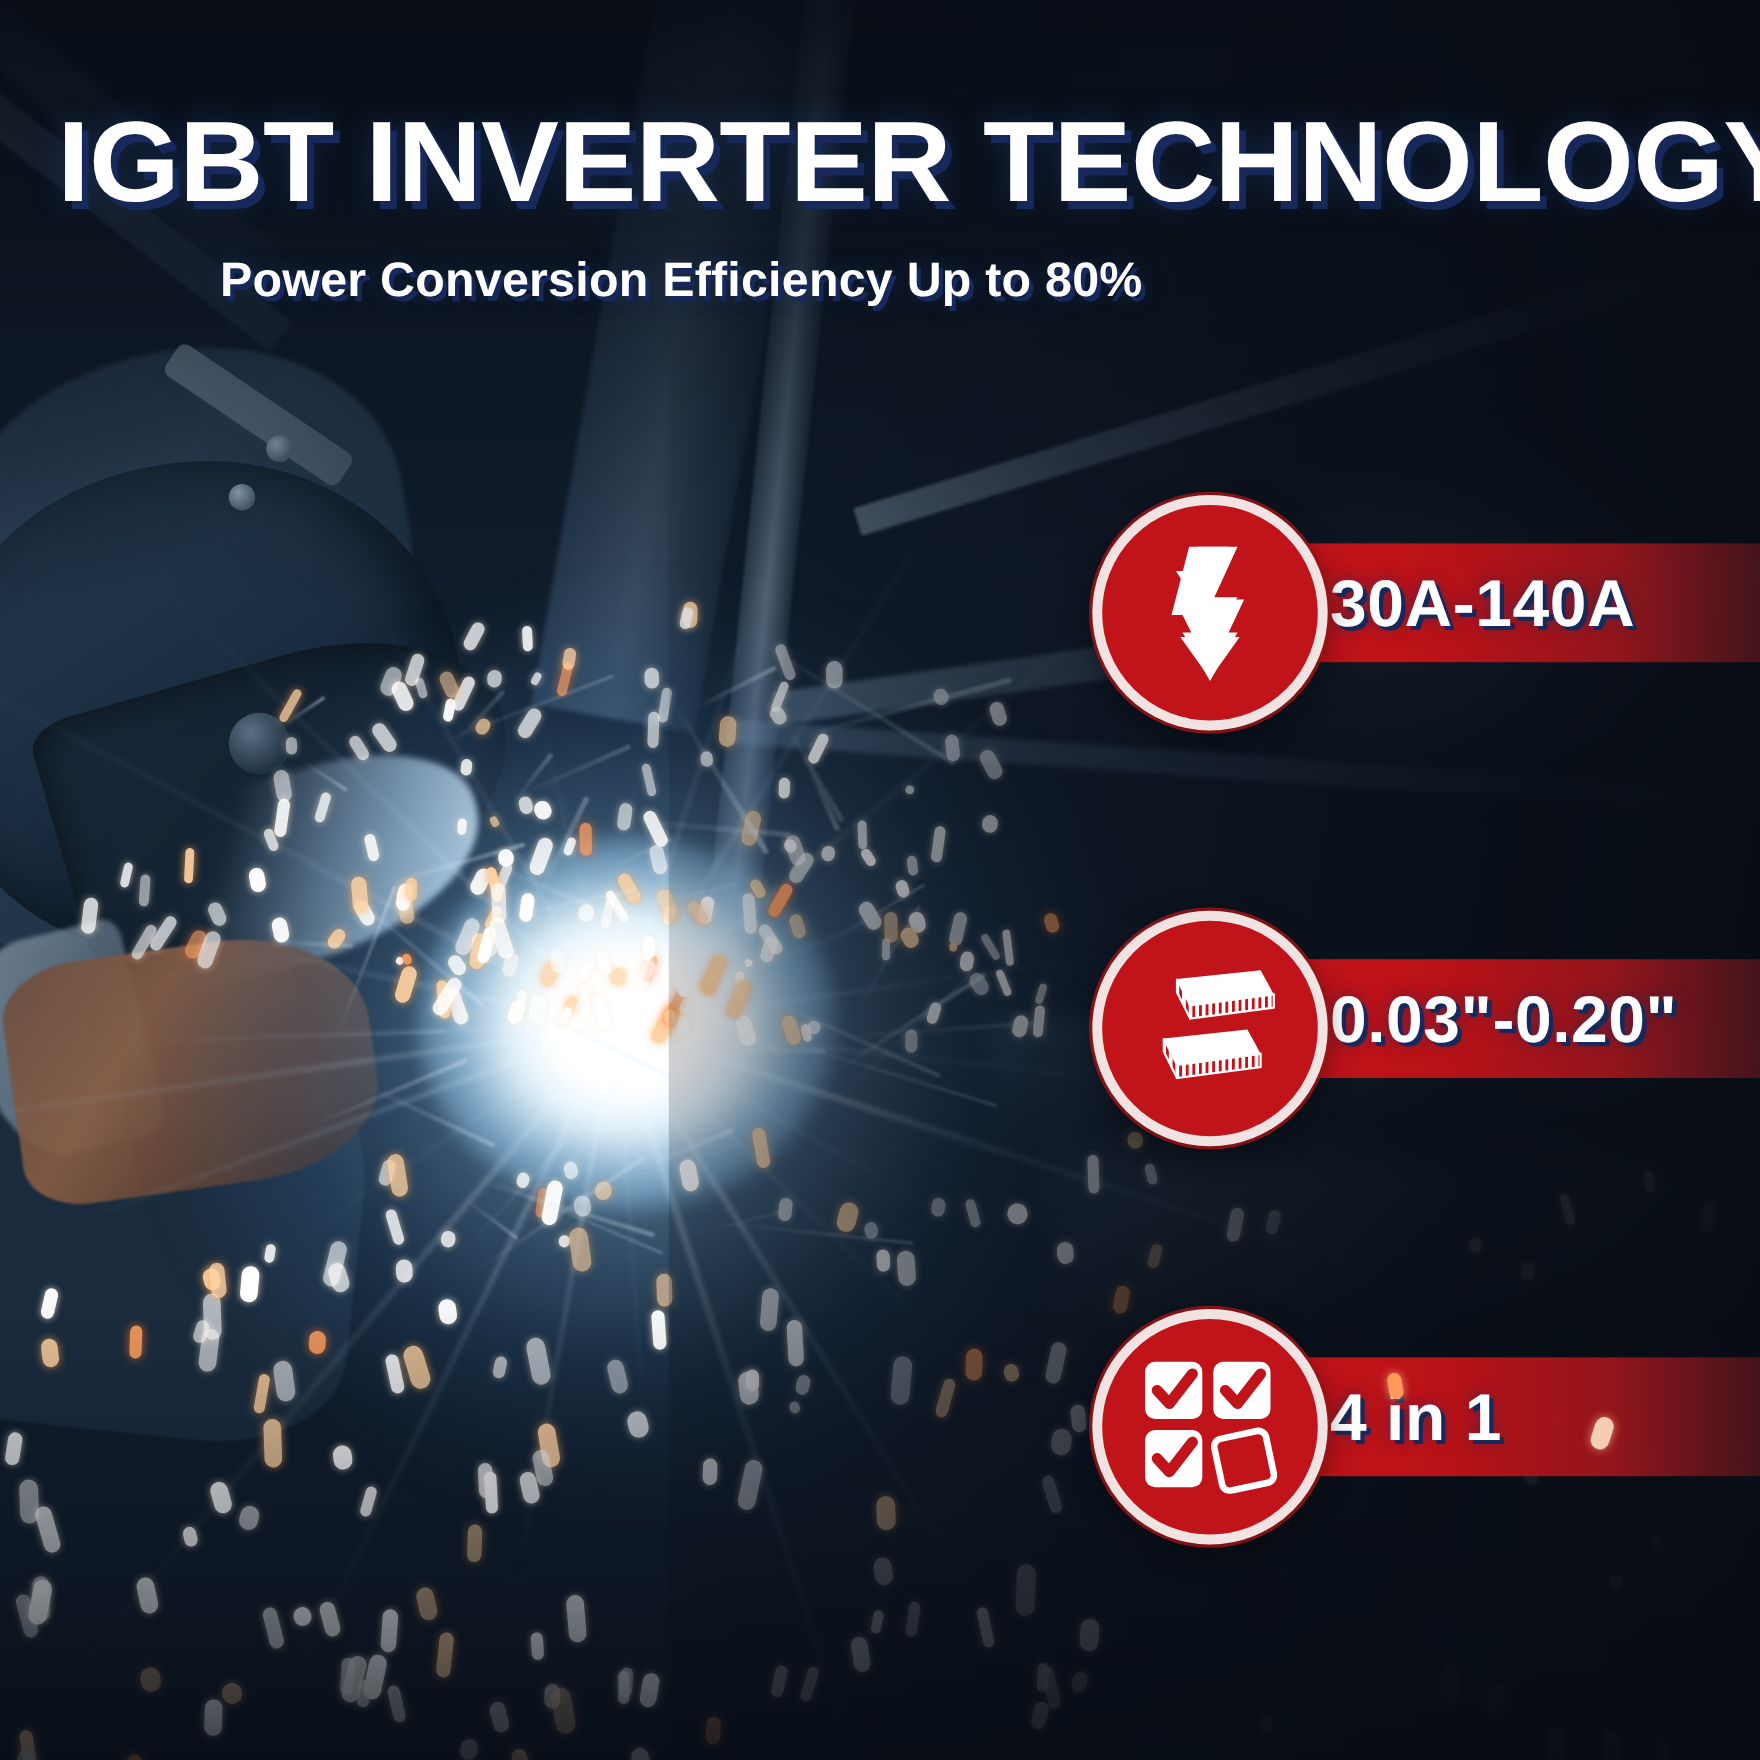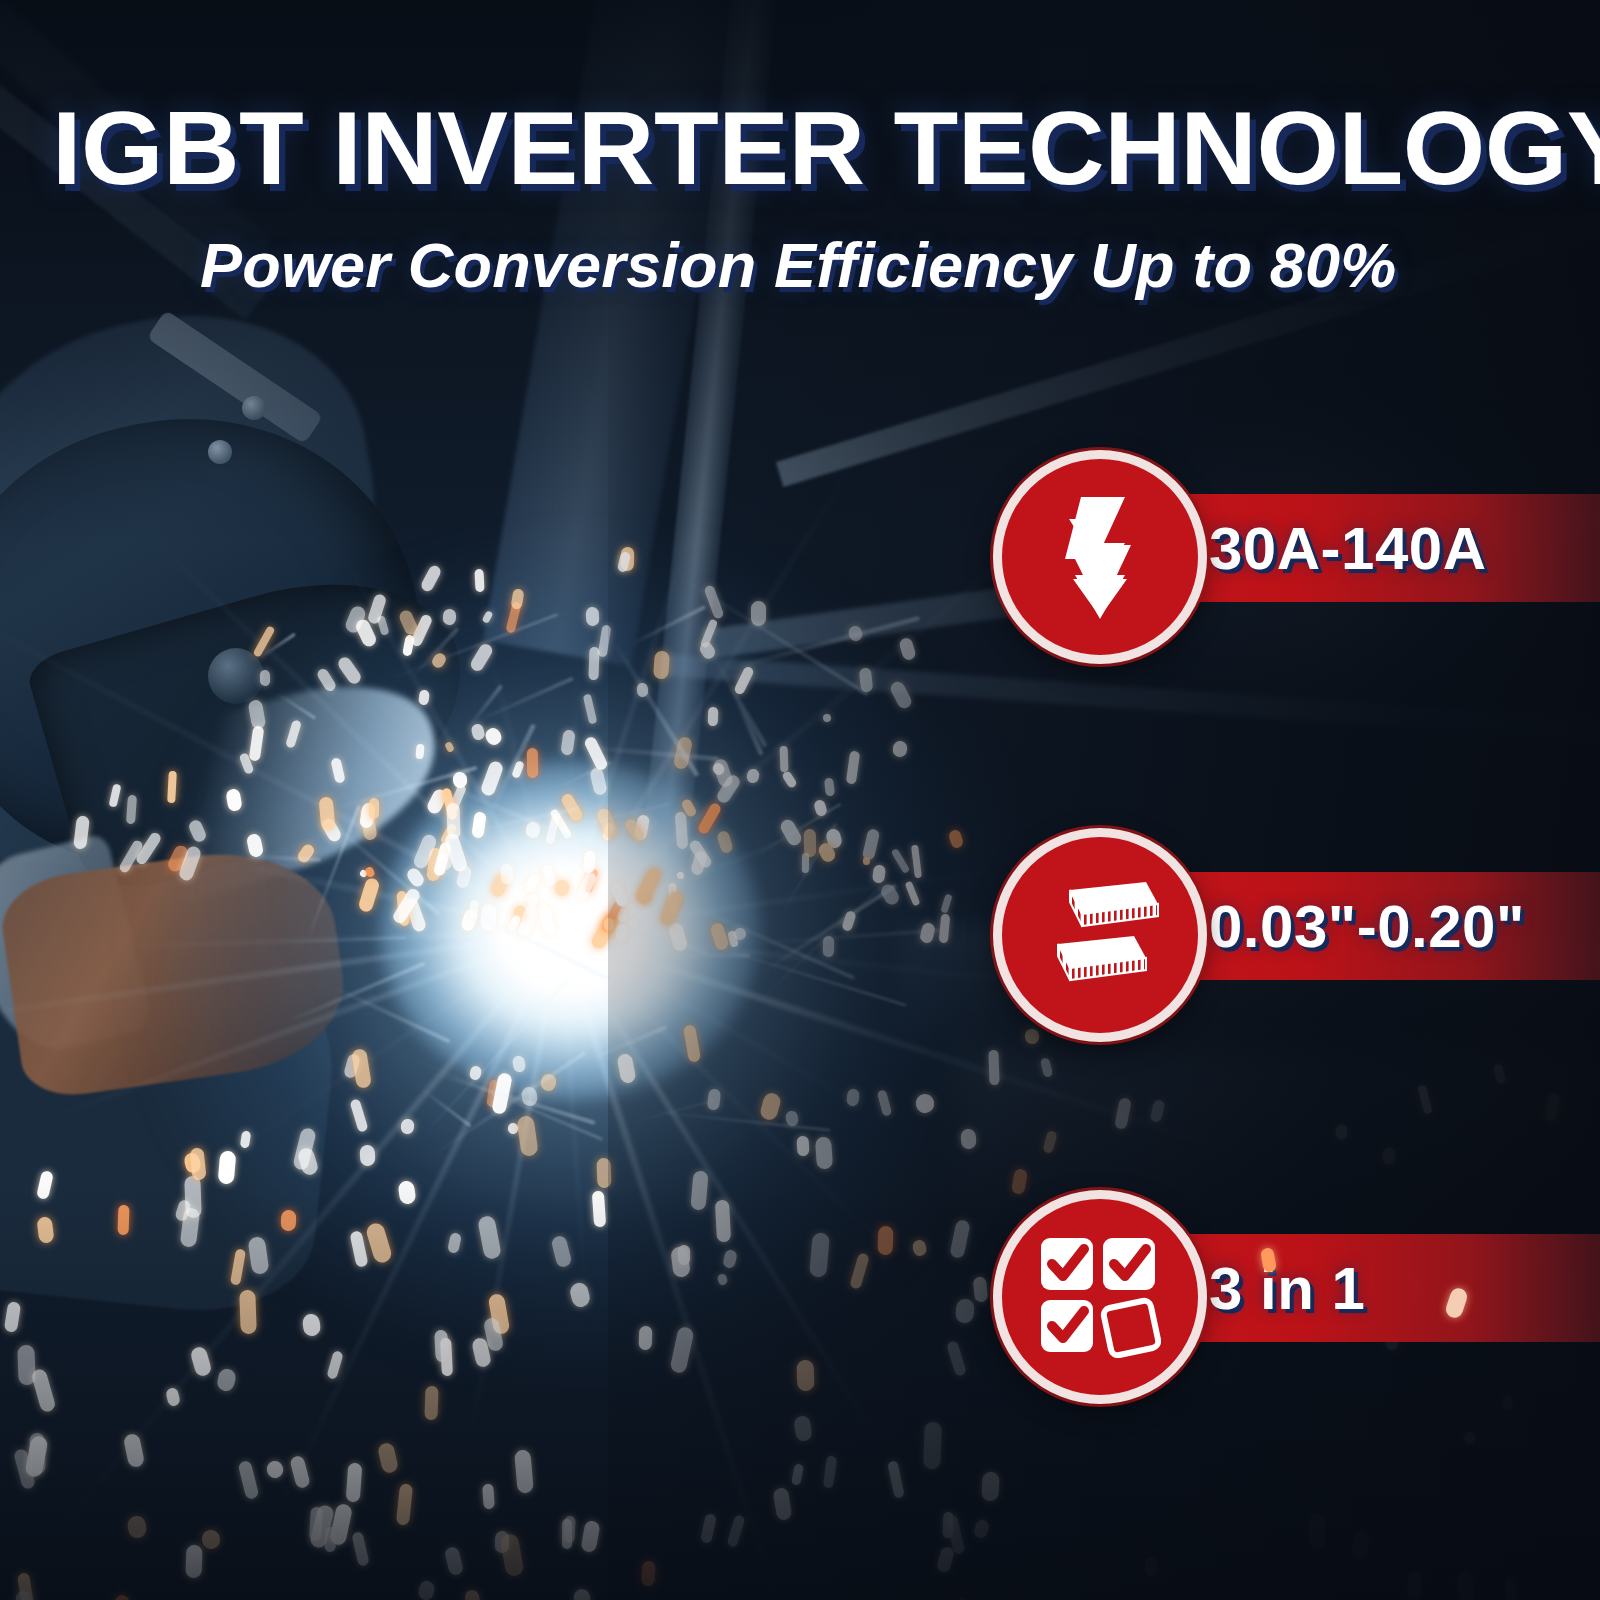--- a/index.html
+++ b/index.html
@@ -148,7 +148,7 @@
   }
   .subhead{
     position:absolute;left:200px;top:232px;width:1400px;
-    font-size:63px;line-height:1.05;font-weight:bold;font-style:italic;color:#ffffff;
+    font-size:44px;line-height:1.05;font-weight:bold;color:#ffffff;
     white-space:nowrap;letter-spacing:.2px;
     text-shadow:4px 5px 0 #16295a, 0 0 20px rgba(30,60,120,.45);
   }

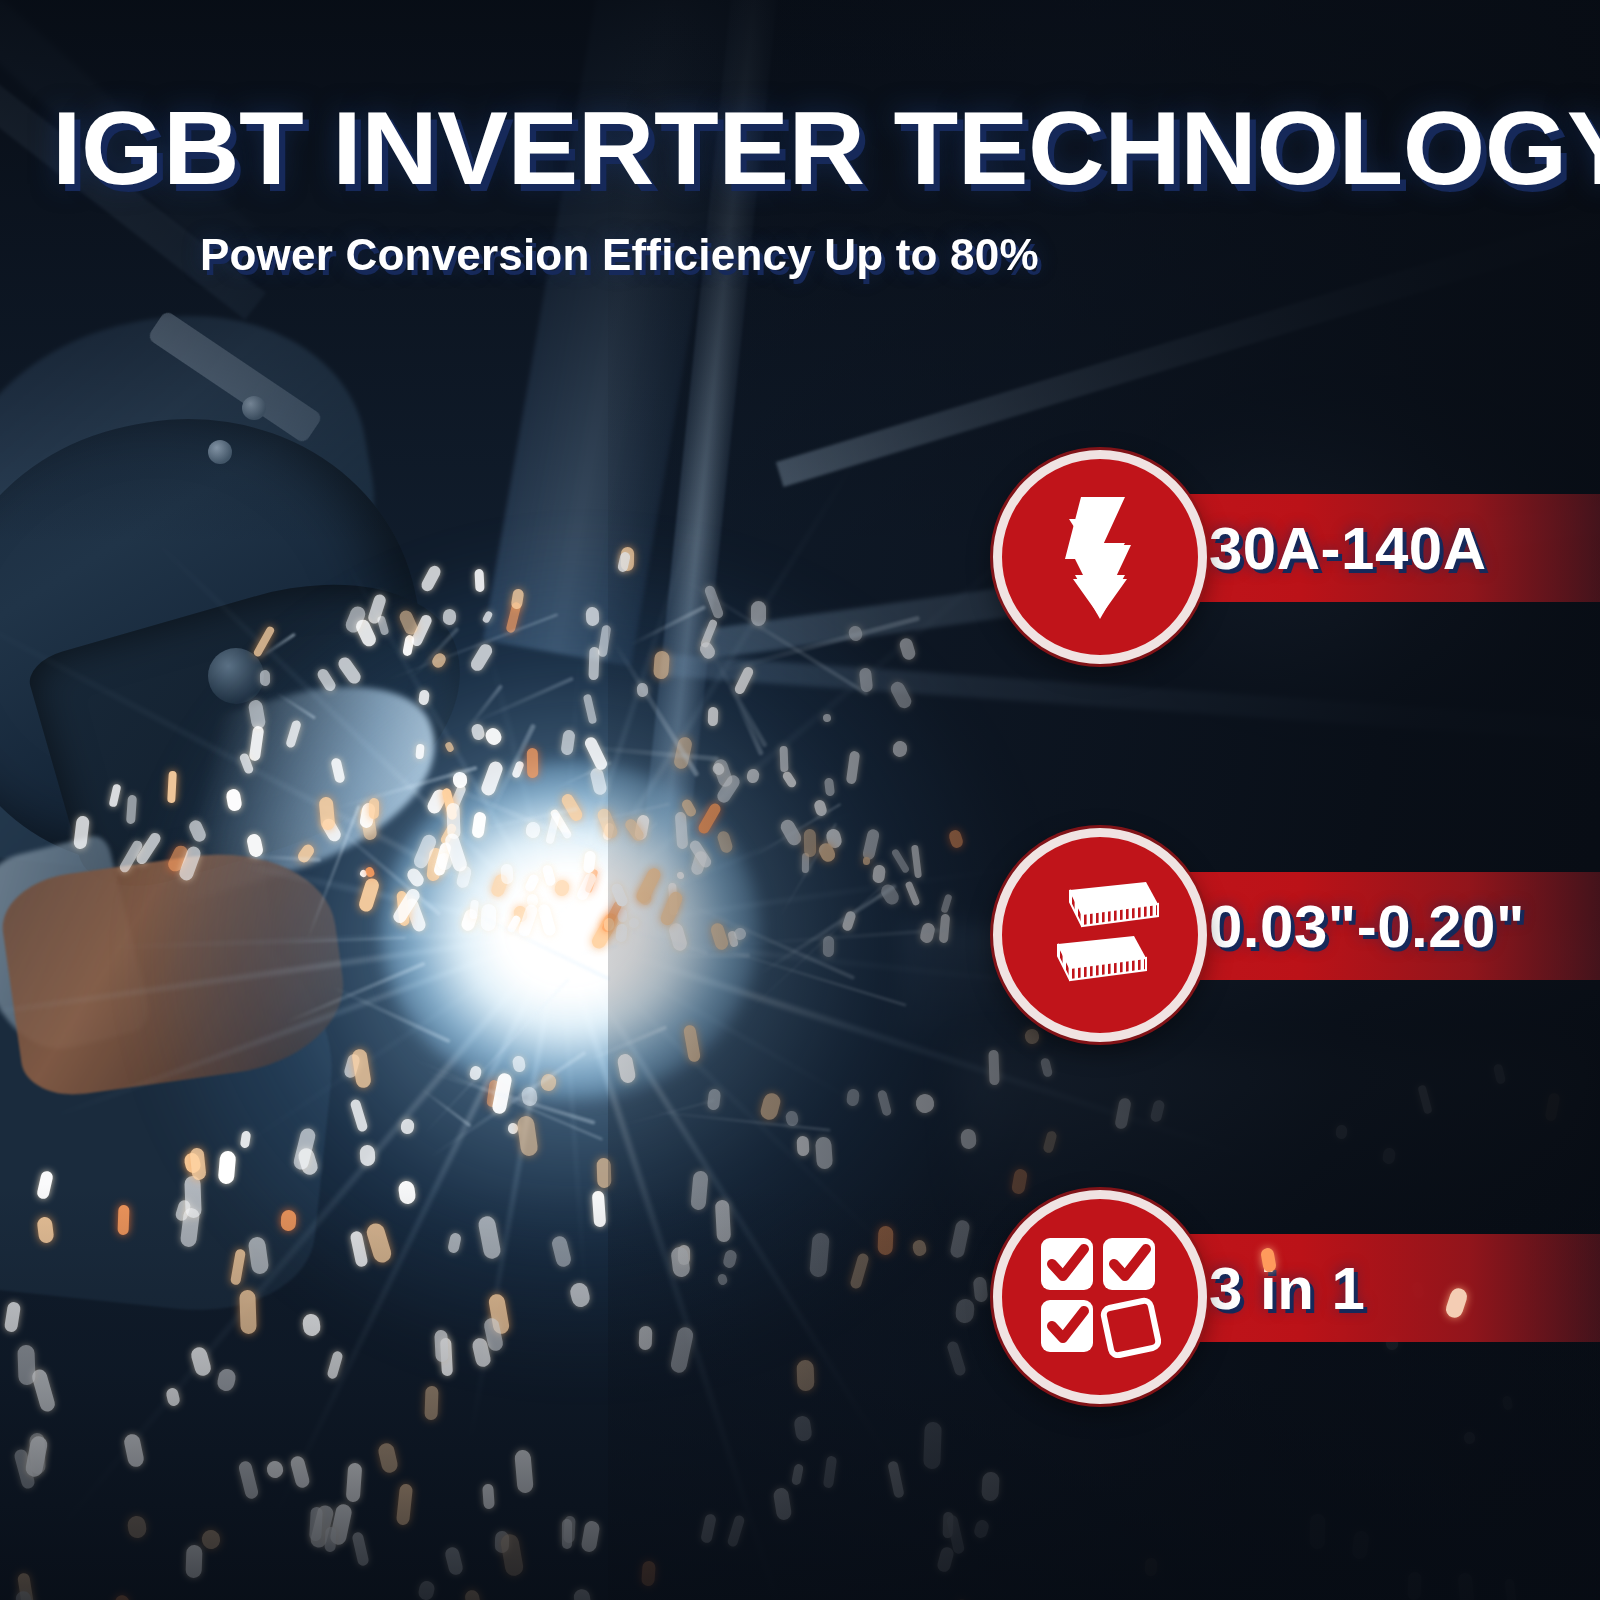--- a/index.html
+++ b/index.html
@@ -672,7 +672,7 @@
 
   <div class="badge b-3">
     <div class="bar">
-      <span class="bar-label">3 in 1</span>
+      <span class="bar-label">4 in 1</span>
     </div>
     <div class="circle">
       <span>

